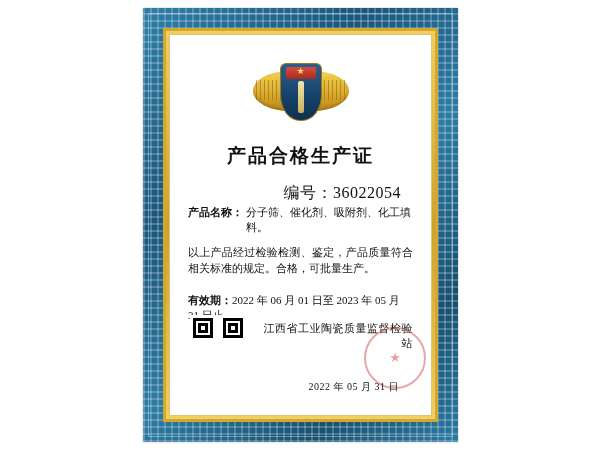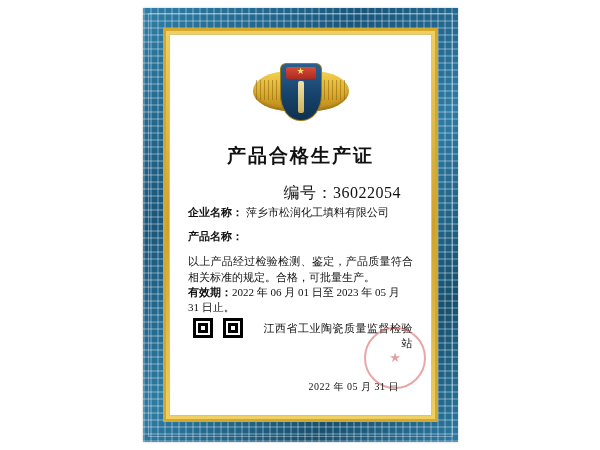--- a/index.html
+++ b/index.html
@@ -286,10 +286,6 @@
 
         <div class="body">
           <div class="row">
-            <span class="label">企业名称：</span>
-            <span class="value">萍乡市松润化工填料有限公司</span>
-          </div>
-          <div class="row">
             <span class="label">产品名称：</span>
           </div>
           <div class="para">以上产品经过检验检测、鉴定，产品质量符合相关标准的规定。合格，可批量生产。</div>

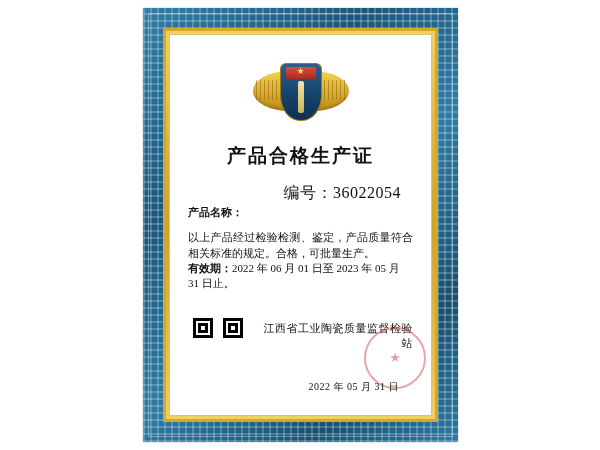--- a/index.html
+++ b/index.html
@@ -287,6 +287,7 @@
         <div class="body">
           <div class="row">
             <span class="label">产品名称：</span>
+            <span class="value">分子筛、催化剂、吸附剂、化工填料。</span>
           </div>
           <div class="para">以上产品经过检验检测、鉴定，产品质量符合相关标准的规定。合格，可批量生产。</div>
           <div class="valid">

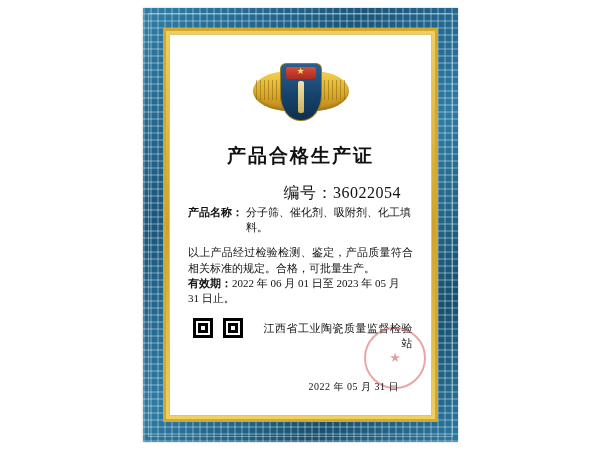--- a/index.html
+++ b/index.html
@@ -182,7 +182,7 @@
     font-size: 11px;
     line-height: 16px;
     color: #111111;
-    margin-bottom: 0;
+    margin-bottom: 17px;
     text-align: justify;
   }
   .valid {

